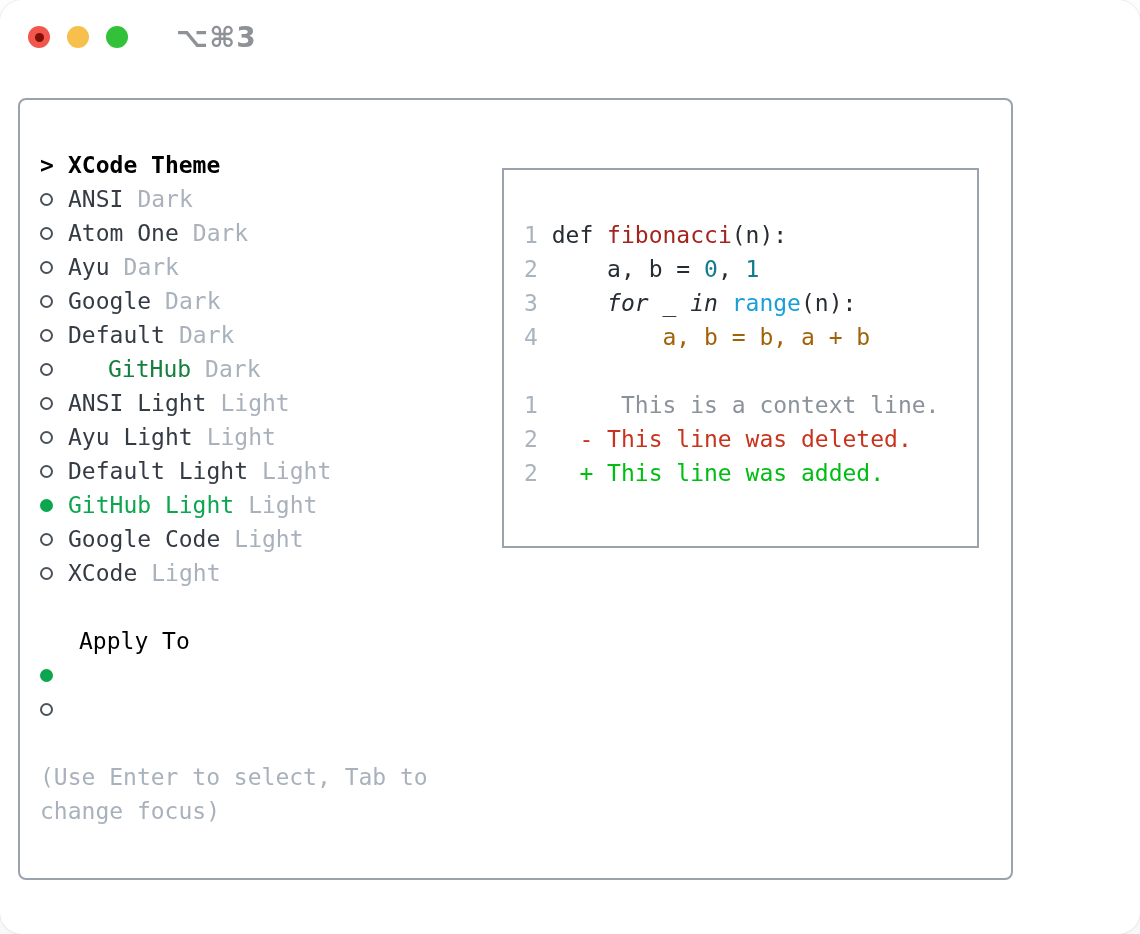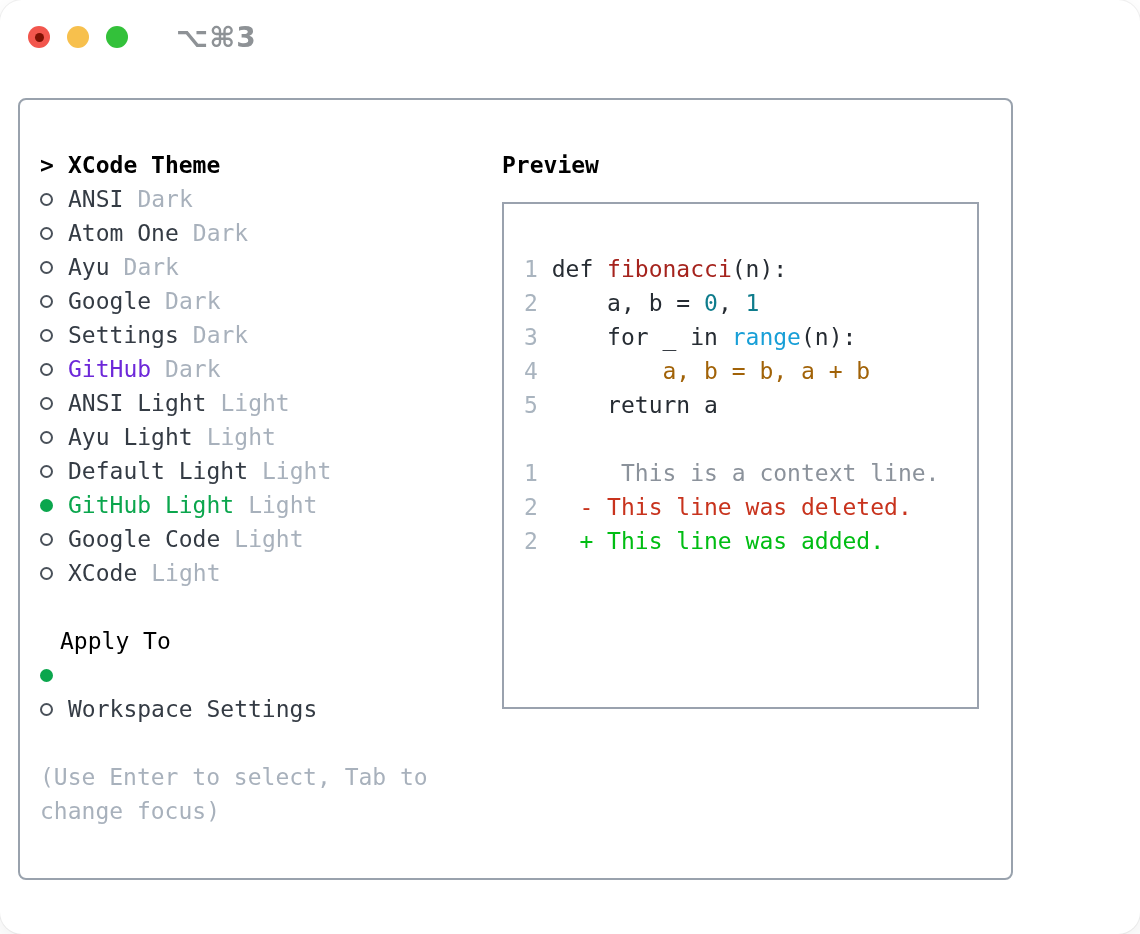--- a/index.html
+++ b/index.html
@@ -148,7 +148,6 @@
     </div>
 
     <div class="right">
-      <div class="pheading">Preview</div>
       <div class="pbox">
         <div id="code-lines">
             <div class="cline"><span style="color: rgb(169, 180, 191);">1</span><span style="color: rgb(38, 44, 51);"> def </span><span style="color: rgb(165, 35, 29);">fibonacci</span><span style="color: rgb(38, 44, 51);">(n):</span></div>

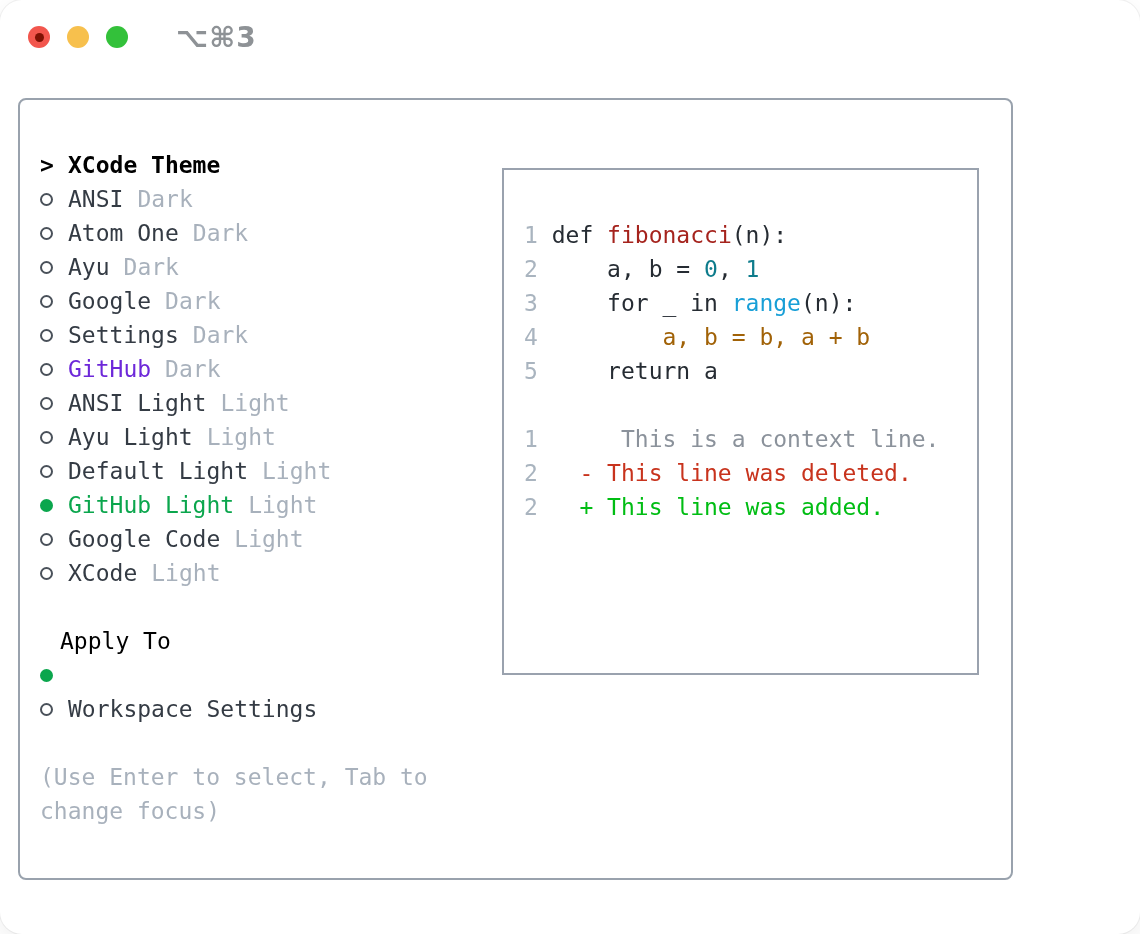--- a/index.html
+++ b/index.html
@@ -38,7 +38,7 @@
   .right{position:absolute;left:482px;top:48px;font-size:23px;line-height:34px;}
   .pheading{font-weight:700;color:#000;height:34px;display:flex;align-items:center;white-space:pre;}
   .pbox{
-    box-sizing:border-box;margin-top:20px;width:477px;height:507px;
+    box-sizing:border-box;margin-top:20px;width:477px;height:380px;
     border:2px solid #9aa2ae;background:#ffffff;padding:48px 0 0 20px;overflow:hidden;
   }
   .cline{white-space:pre;height:34px;font-size:23px;line-height:34px;}

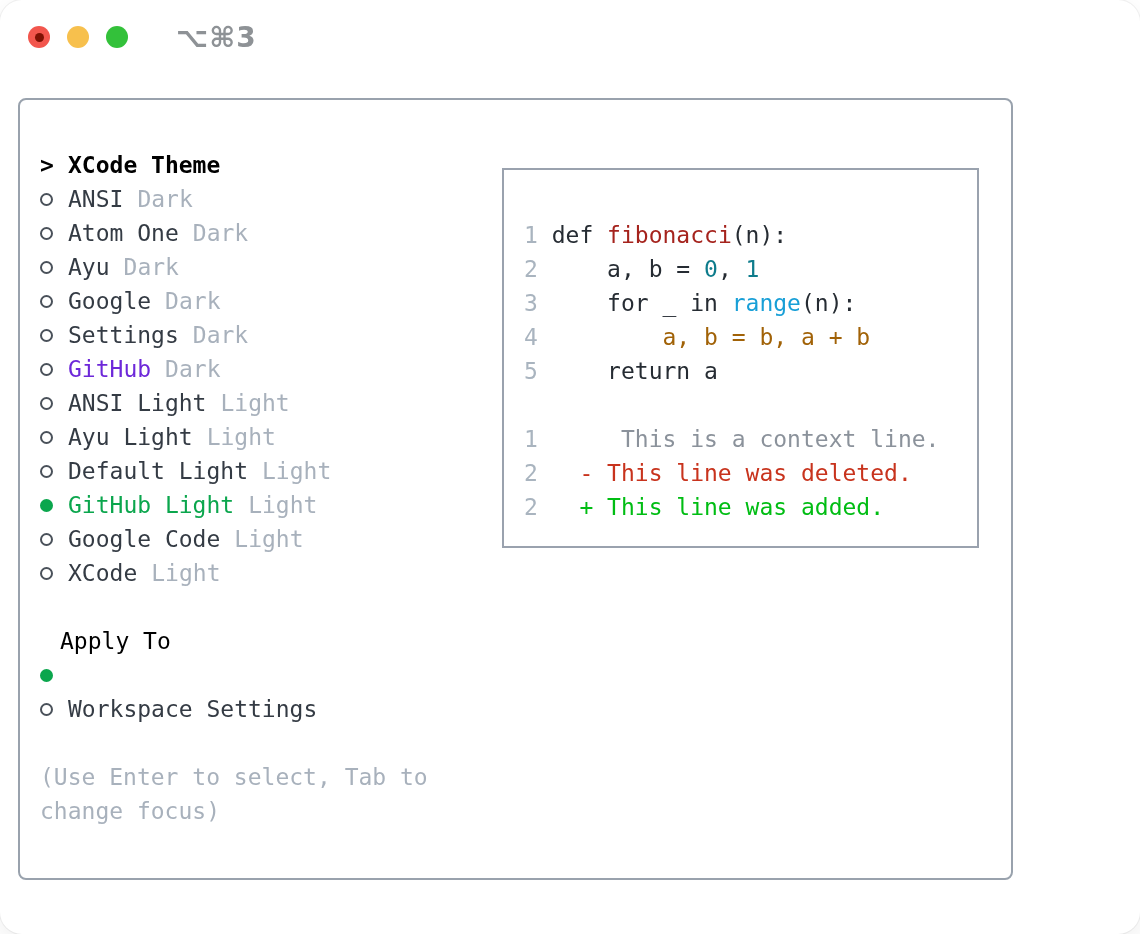--- a/index.html
+++ b/index.html
@@ -152,7 +152,7 @@
         <div id="code-lines">
             <div class="cline"><span style="color: rgb(169, 180, 191);">1</span><span style="color: rgb(38, 44, 51);"> def </span><span style="color: rgb(165, 35, 29);">fibonacci</span><span style="color: rgb(38, 44, 51);">(n):</span></div>
             <div class="cline"><span style="color: rgb(169, 180, 191);">2</span><span style="color: rgb(38, 44, 51);">     a, b = </span><span style="color: rgb(14, 124, 140);">0</span><span style="color: rgb(38, 44, 51);">, </span><span style="color: rgb(14, 124, 140);">1</span></div>
-            <div class="cline"><span style="color: rgb(169, 180, 191);">3</span><span style="color: rgb(38, 44, 51);">     for _ in </span><span style="color: rgb(24, 159, 215);">range</span><span style="color: rgb(38, 44, 51);">(n):</span></div>
+            <div class="cline"><span style="color: rgb(169, 180, 191);">3</span><span style="color: rgb(38, 44, 51); font-style: italic;">     for _ in </span><span style="color: rgb(24, 159, 215);">range</span><span style="color: rgb(38, 44, 51);">(n):</span></div>
             <div class="cline"><span style="color: rgb(169, 180, 191);">4</span><span style="color: #a16207;">         a, b = b, a + b</span></div>
             <div class="cline"><span style="color: rgb(169, 180, 191);">5</span><span style="color: rgb(38, 44, 51);">     return a</span></div>
             <div class="cline"><span style="color: rgb(169, 180, 191);"></span></div>

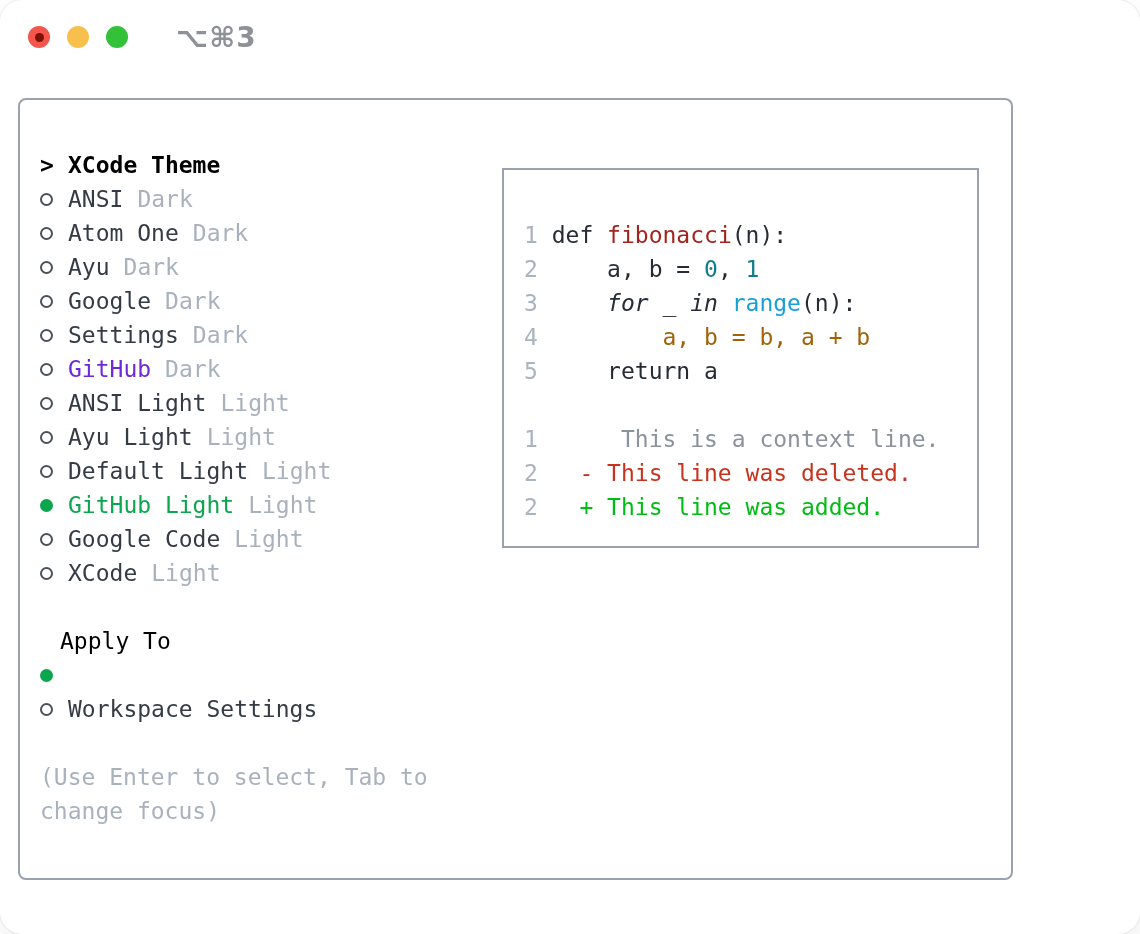--- a/index.html
+++ b/index.html
@@ -88,7 +88,7 @@
           </div>
           <div class="row">
             <span class="bullet"></span>
-            <span class="tname" style="color: rgb(52, 59, 68);">Settings</span>
+            <span class="tname" style="color: rgb(52, 59, 68);">Default</span>
             <span class="tvariant">Dark</span>
           </div>
           <div class="row">

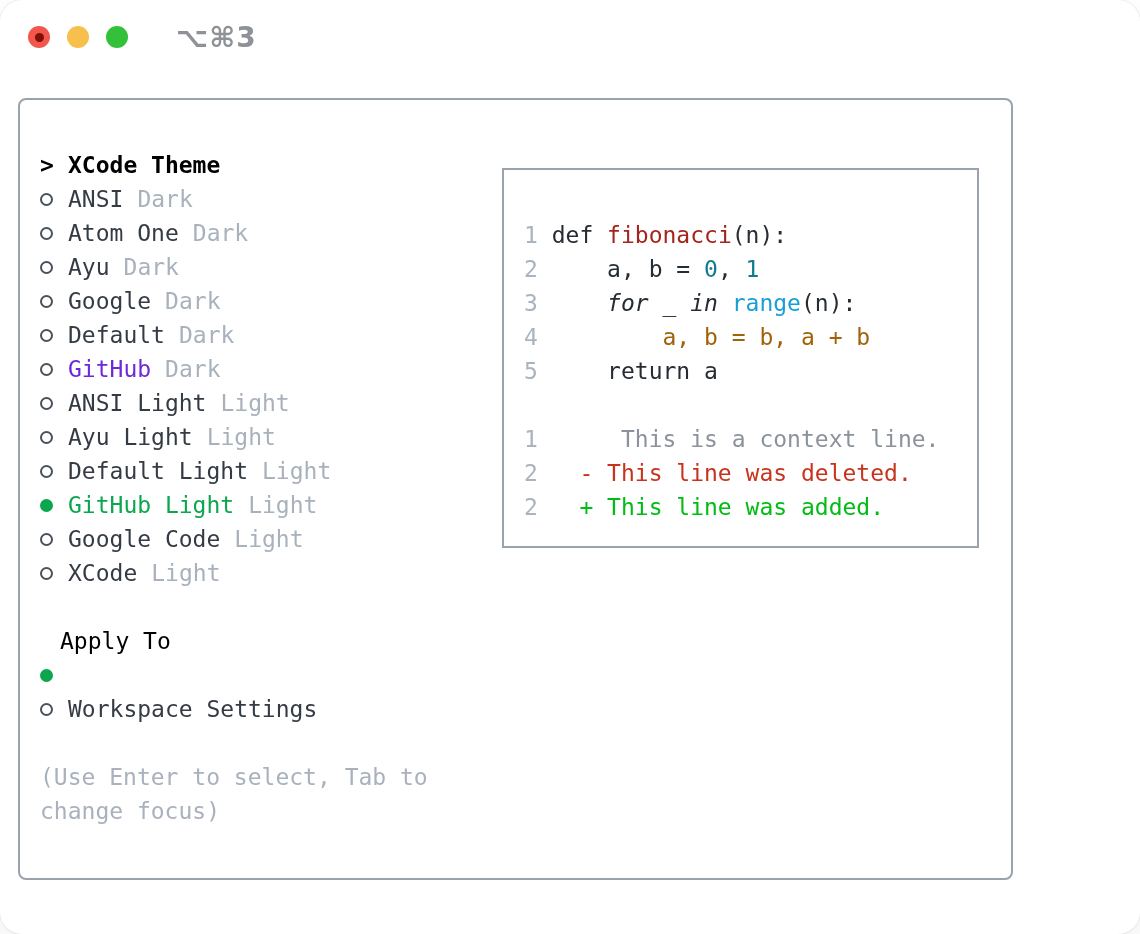--- a/index.html
+++ b/index.html
@@ -93,7 +93,7 @@
           </div>
           <div class="row">
             <span class="bullet"></span>
-            <span class="tname" style="color: #6d28d9;">GitHub</span>
+            <span class="tname" style="color: #15803d; margin-left: 40px;">GitHub</span>
             <span class="tvariant">Dark</span>
           </div>
           <div class="row">

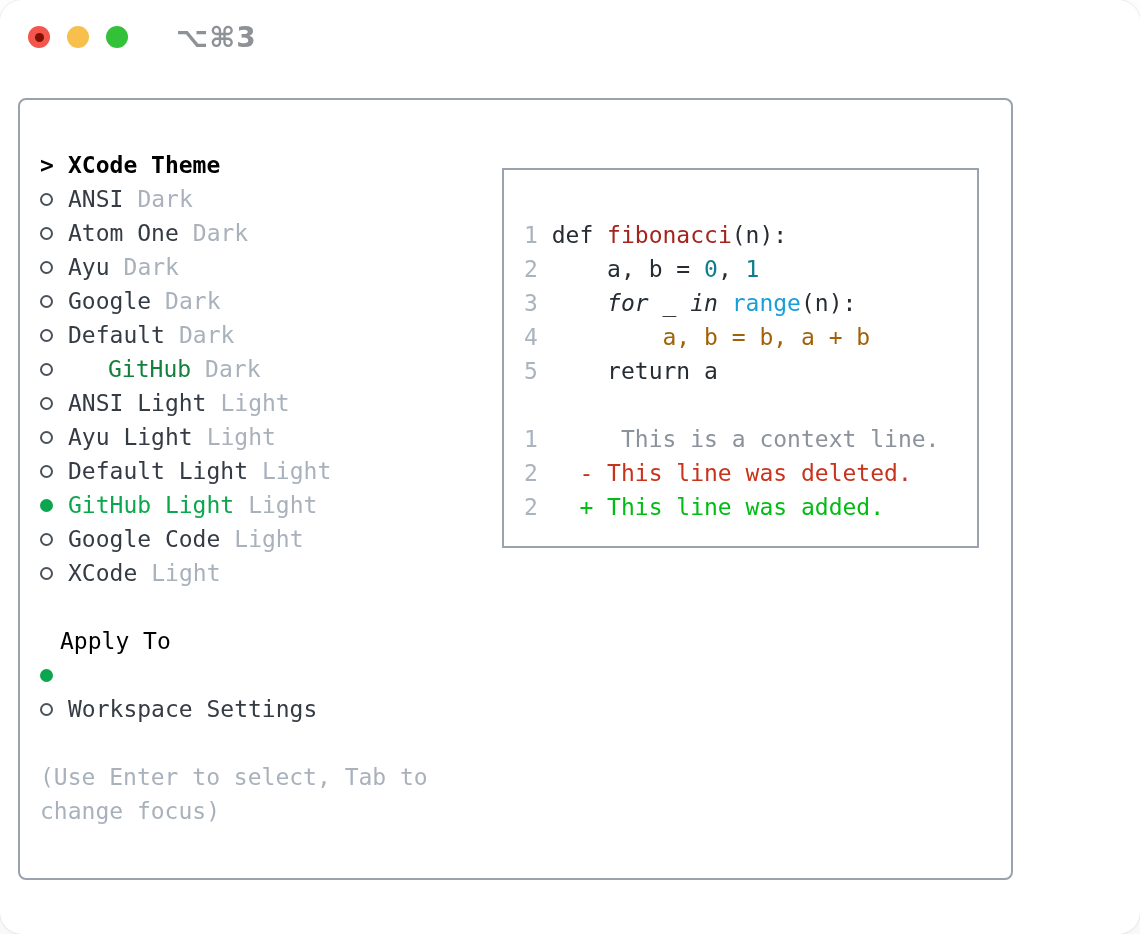--- a/index.html
+++ b/index.html
@@ -154,7 +154,6 @@
             <div class="cline"><span style="color: rgb(169, 180, 191);">2</span><span style="color: rgb(38, 44, 51);">     a, b = </span><span style="color: rgb(14, 124, 140);">0</span><span style="color: rgb(38, 44, 51);">, </span><span style="color: rgb(14, 124, 140);">1</span></div>
             <div class="cline"><span style="color: rgb(169, 180, 191);">3</span><span style="color: rgb(38, 44, 51); font-style: italic;">     for _ in </span><span style="color: rgb(24, 159, 215);">range</span><span style="color: rgb(38, 44, 51);">(n):</span></div>
             <div class="cline"><span style="color: rgb(169, 180, 191);">4</span><span style="color: #a16207;">         a, b = b, a + b</span></div>
-            <div class="cline"><span style="color: rgb(169, 180, 191);">5</span><span style="color: rgb(38, 44, 51);">     return a</span></div>
             <div class="cline"><span style="color: rgb(169, 180, 191);"></span></div>
             <div class="cline"><span style="color: rgb(169, 180, 191);">1</span><span style="color: rgb(139, 146, 155);">      This is a context line.</span></div>
             <div class="cline"><span style="color: rgb(169, 180, 191);">2</span><span style="color: rgb(200, 51, 29); margin-top: 8px;">   - This line was deleted.</span></div>

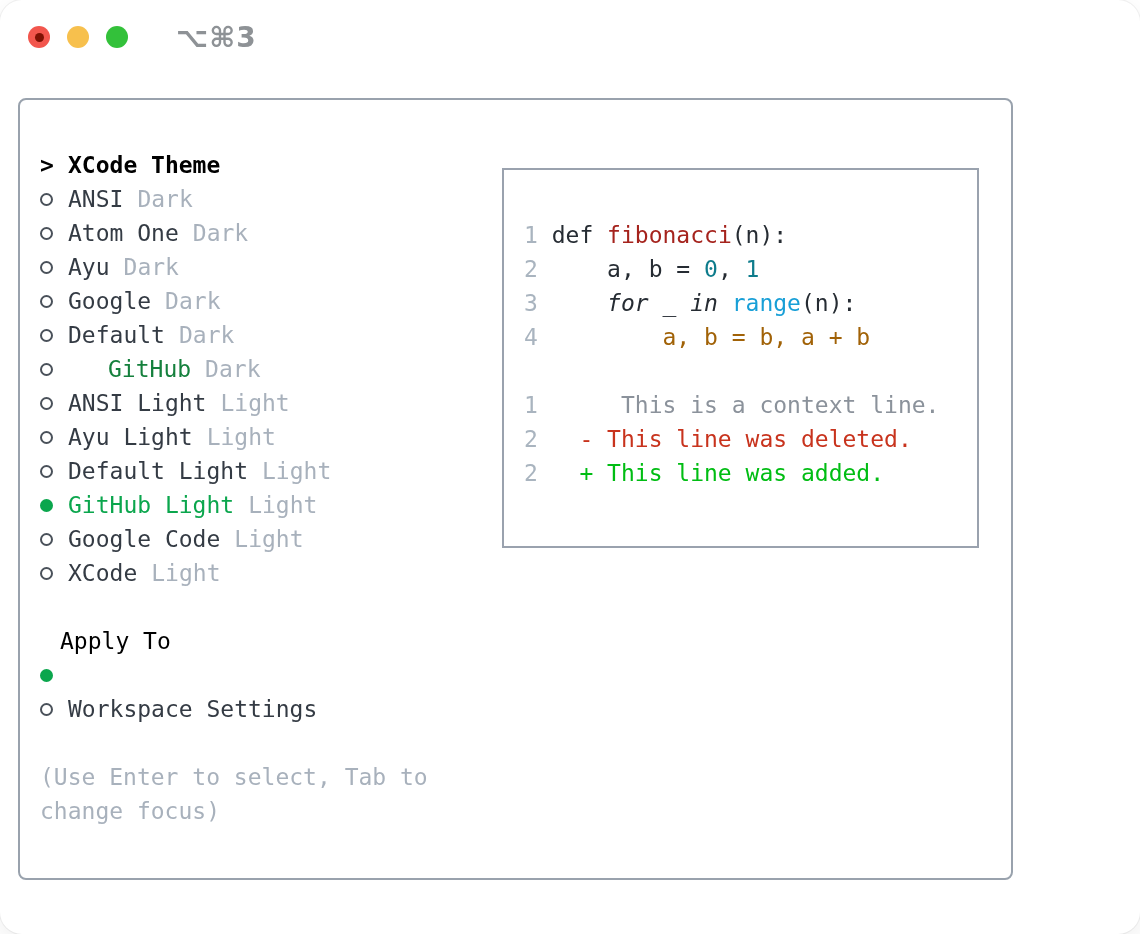--- a/index.html
+++ b/index.html
@@ -32,7 +32,7 @@
   .tname{white-space:pre;}
   .tvariant{color:#a8b1bc;margin-left:14px;white-space:pre;}
   .spacer{height:34px;}
-  .apply-heading{margin-left:20px;color:#000;height:34px;display:flex;align-items:center;white-space:pre;}
+  .apply-heading{margin-left:39px;color:#000;height:34px;display:flex;align-items:center;white-space:pre;}
   .hint{width:424px;color:#a8b1bc;margin:0;font-size:23px;line-height:34px;}
   
   .right{position:absolute;left:482px;top:48px;font-size:23px;line-height:34px;}

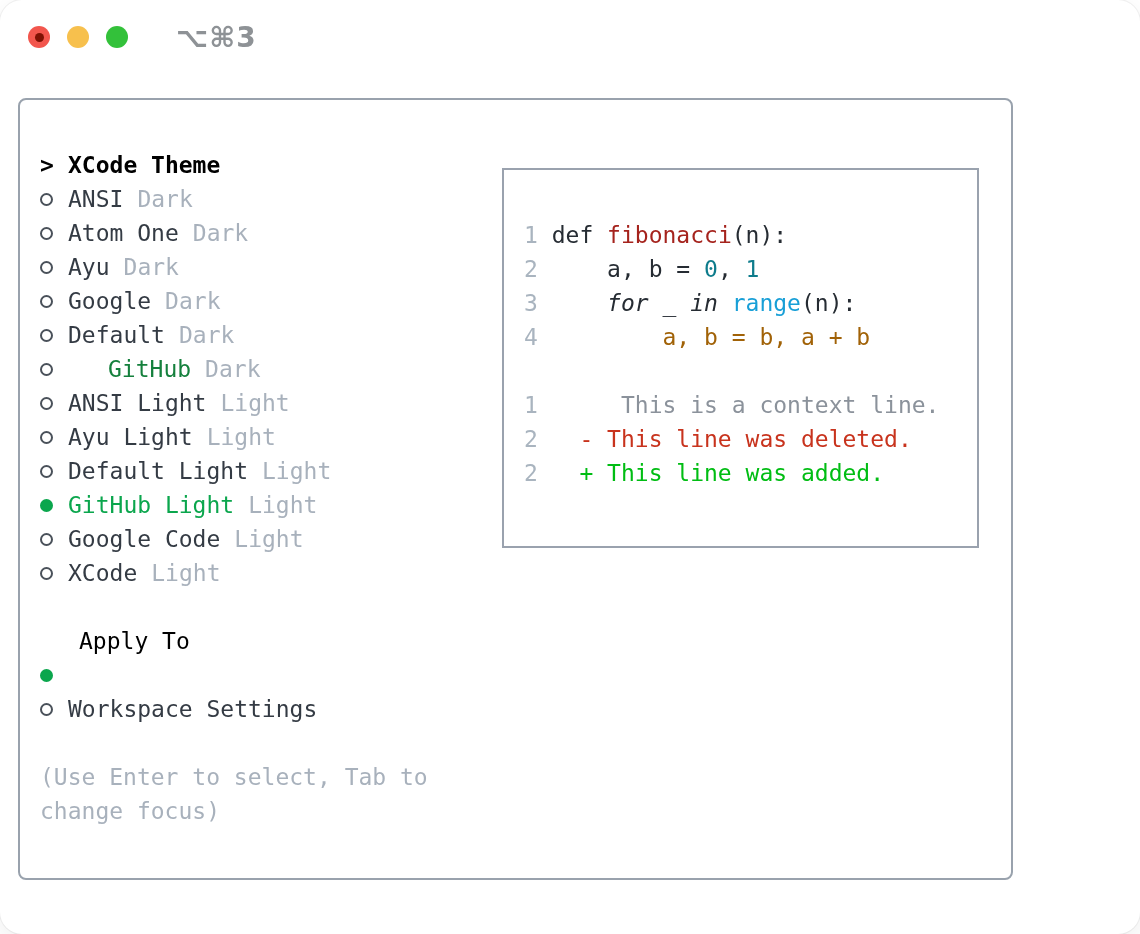--- a/index.html
+++ b/index.html
@@ -138,7 +138,6 @@
           </div>
           <div class="row">
             <span class="bullet"></span>
-            <span class="tname" style="color: rgb(52, 59, 68);">Workspace Settings</span>
           </div>
         </div>
 

